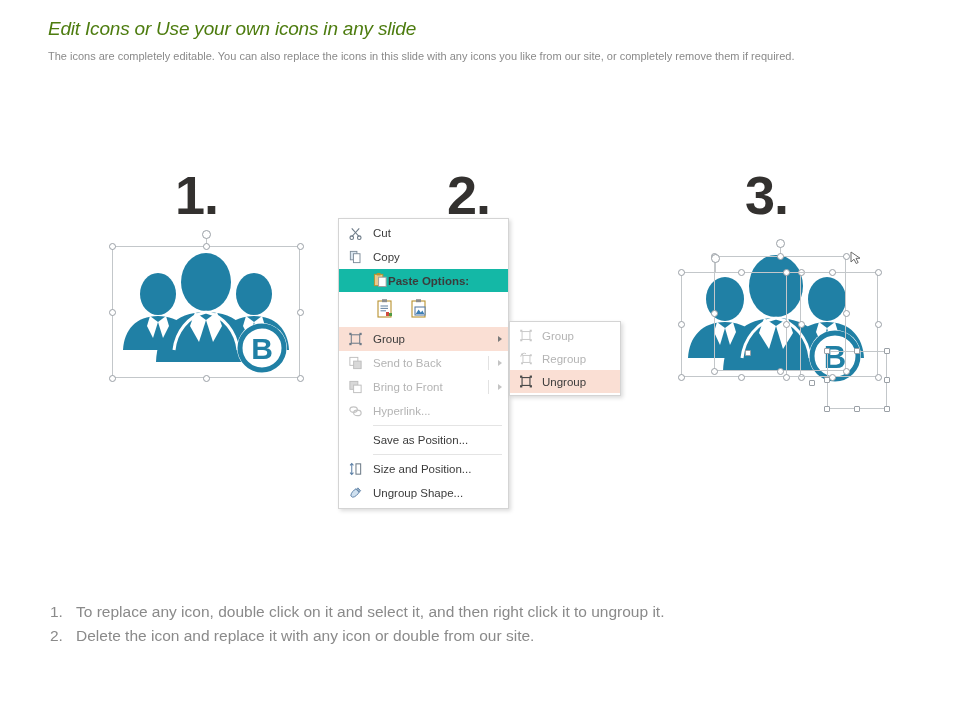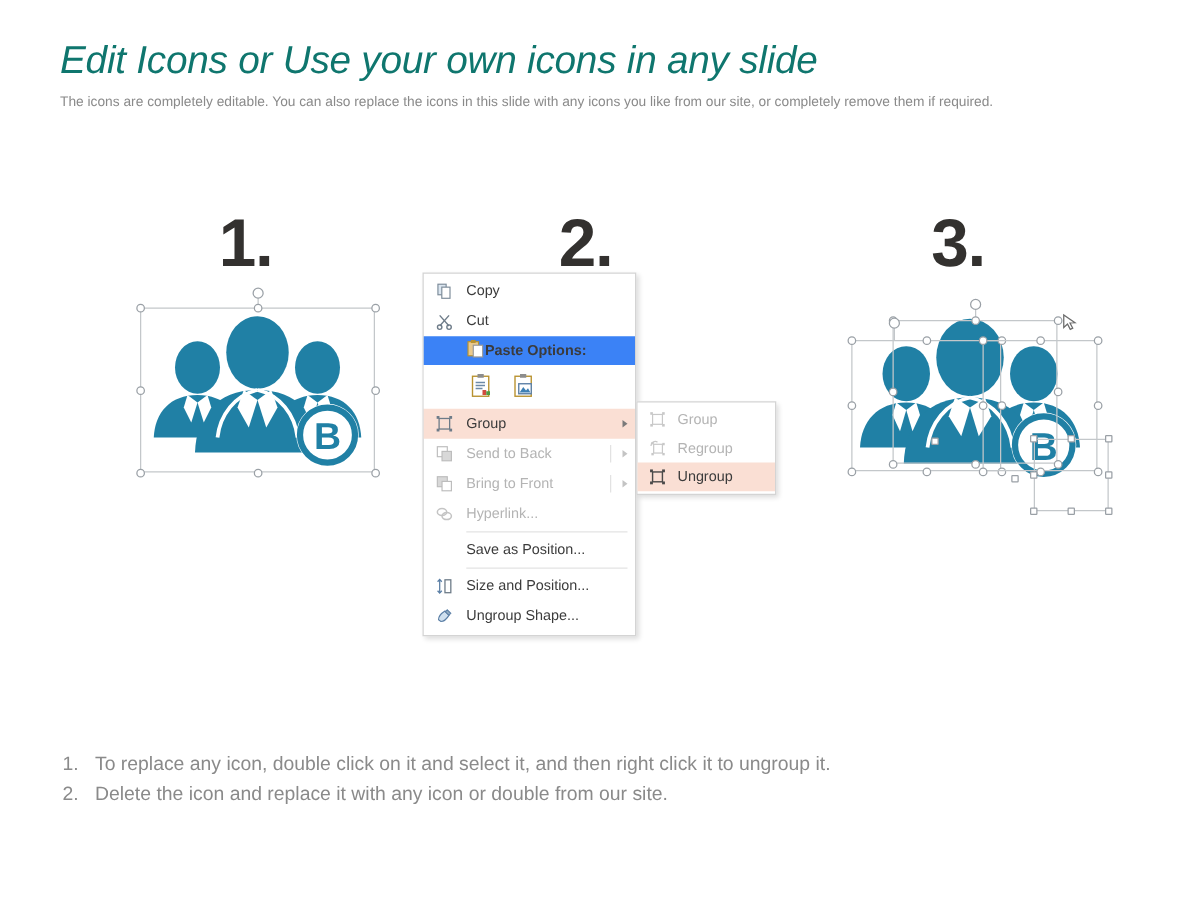--- a/index.html
+++ b/index.html
@@ -25,12 +25,12 @@
   
   .header { position: absolute; left: 48px; top: 18px; width: 880px; }
   .title {
-    font-size: 31px;
+    font-size: 19px;
     font-style: italic;
     font-weight: 400;
-    color: #0f766e;
+    color: #4d7c0f;
     letter-spacing: -0.2px;
-    margin: 12px 0 8px 0;
+    margin: 0 0 8px 0;
     white-space: nowrap;
   }
   .subtitle {

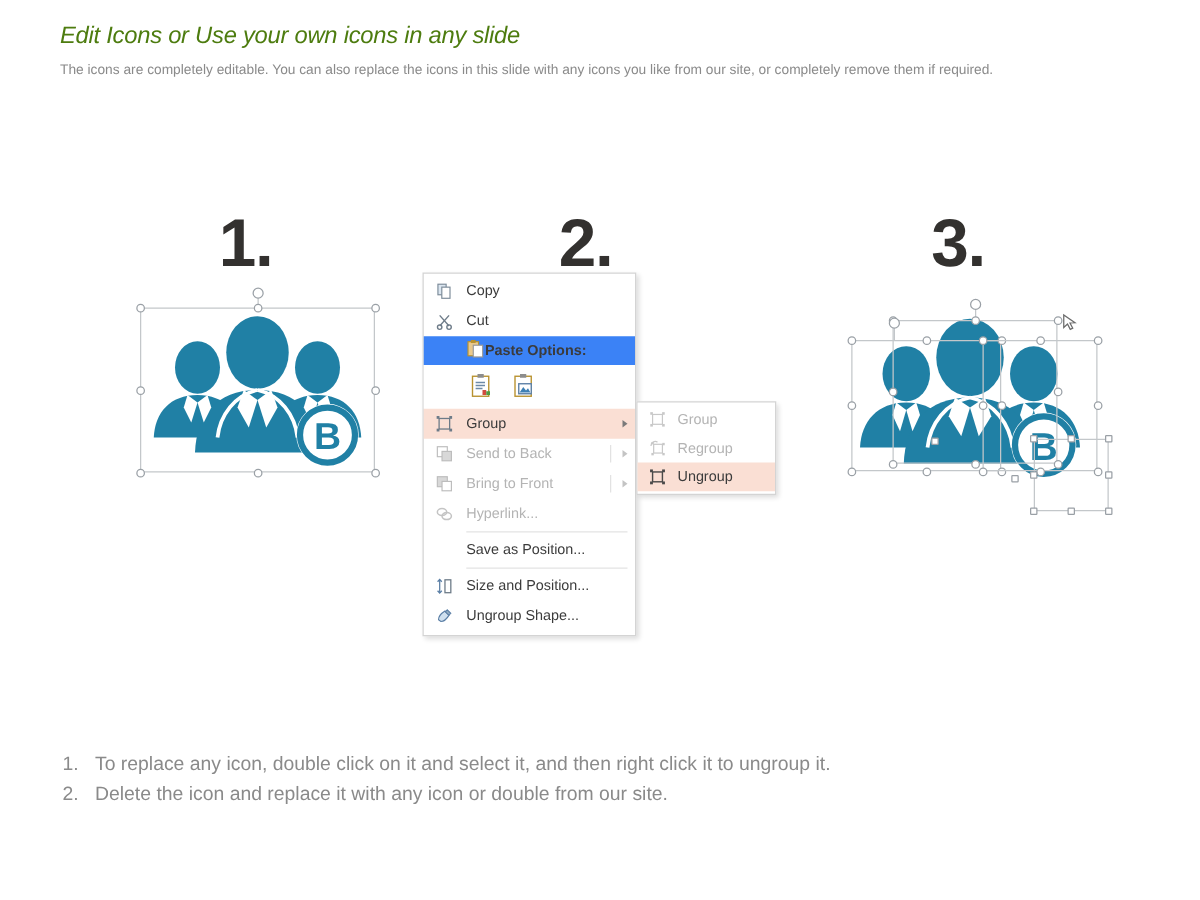--- a/index.html
+++ b/index.html
@@ -280,16 +280,6 @@
     <div class="mi">
       <span class="micon">
         <svg width="15" height="15" viewBox="0 0 16 16">
-          <rect x="2.5" y="2" width="7" height="9" fill="#dbe6f0" stroke="#7d8c9a" stroke-width="1"></rect>
-          <rect x="5.8" y="4.5" width="7" height="9.5" fill="#ffffff" stroke="#7d8c9a" stroke-width="1"></rect>
-        </svg>
-      </span>
-      <span class="mlabel">Copy</span>
-    </div>
-
-    <div class="mi">
-      <span class="micon">
-        <svg width="15" height="15" viewBox="0 0 16 16">
           <g stroke="#6d7b88" stroke-width="1.2" fill="none">
             <line x1="4" y1="3" x2="12" y2="12"></line>
             <line x1="12" y1="3" x2="4" y2="12"></line>
@@ -299,6 +289,16 @@
         </svg>
       </span>
       <span class="mlabel">Cut</span>
+    </div>
+
+    <div class="mi">
+      <span class="micon">
+        <svg width="15" height="15" viewBox="0 0 16 16">
+          <rect x="2.5" y="2" width="7" height="9" fill="#dbe6f0" stroke="#7d8c9a" stroke-width="1"></rect>
+          <rect x="5.8" y="4.5" width="7" height="9.5" fill="#ffffff" stroke="#7d8c9a" stroke-width="1"></rect>
+        </svg>
+      </span>
+      <span class="mlabel">Copy</span>
     </div>
 
     <div class="mi-header">

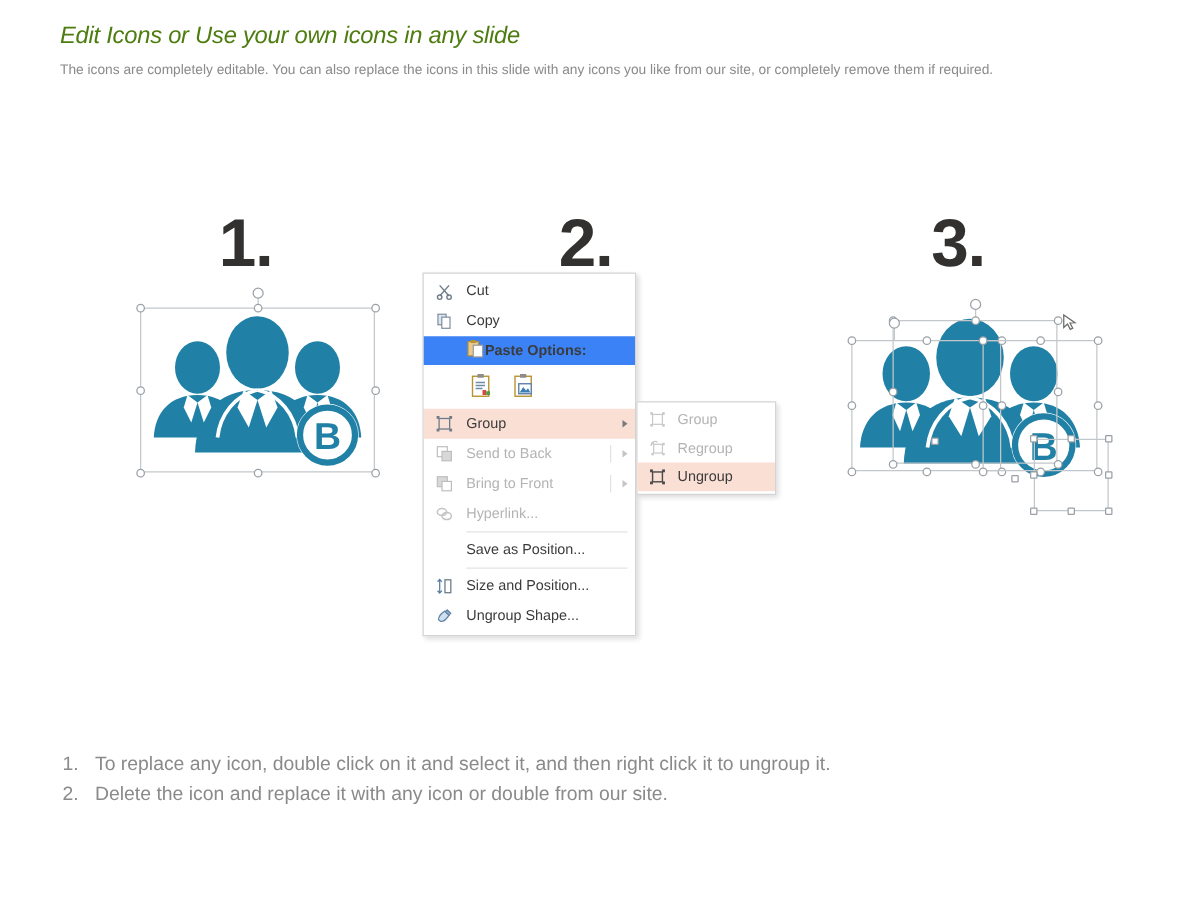--- a/index.html
+++ b/index.html
@@ -151,7 +151,7 @@
     display: flex; align-items: center;
     padding-left: 34px;
     font-weight: 700;
-    background: #3b82f6;
+    background: #14b8a6;
     color: #3b3b3b;
   }
   .paste-row {

